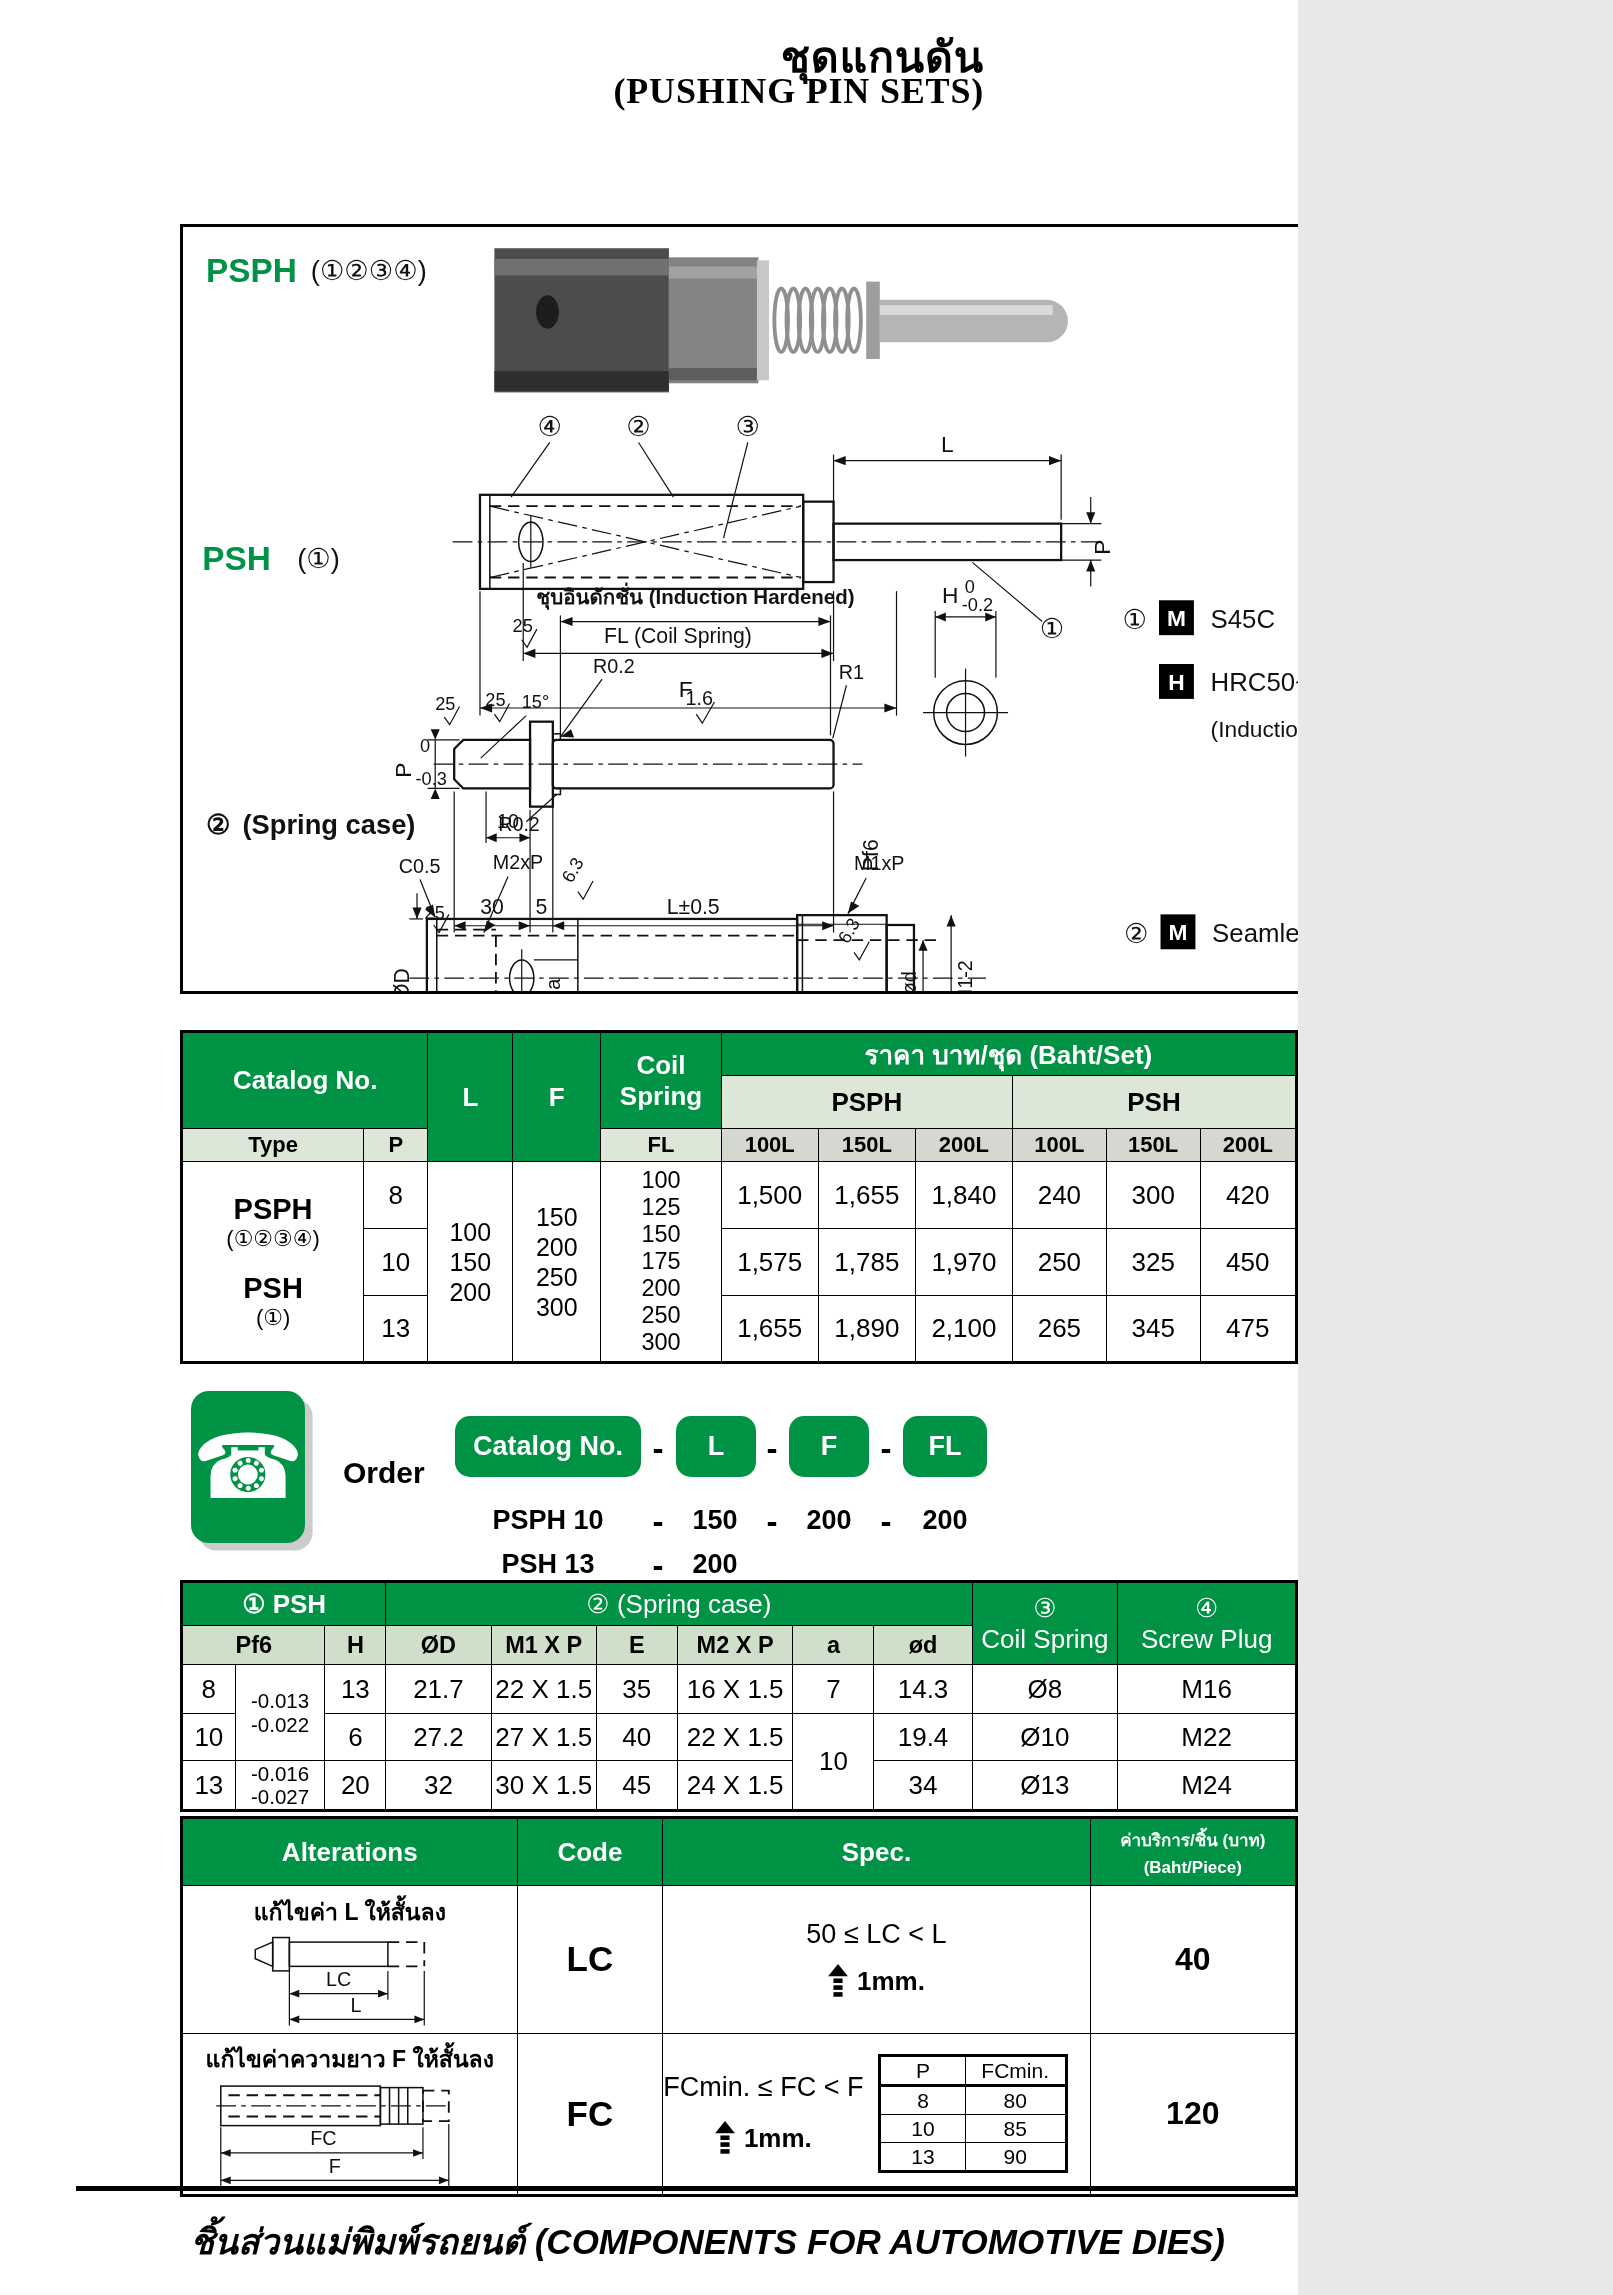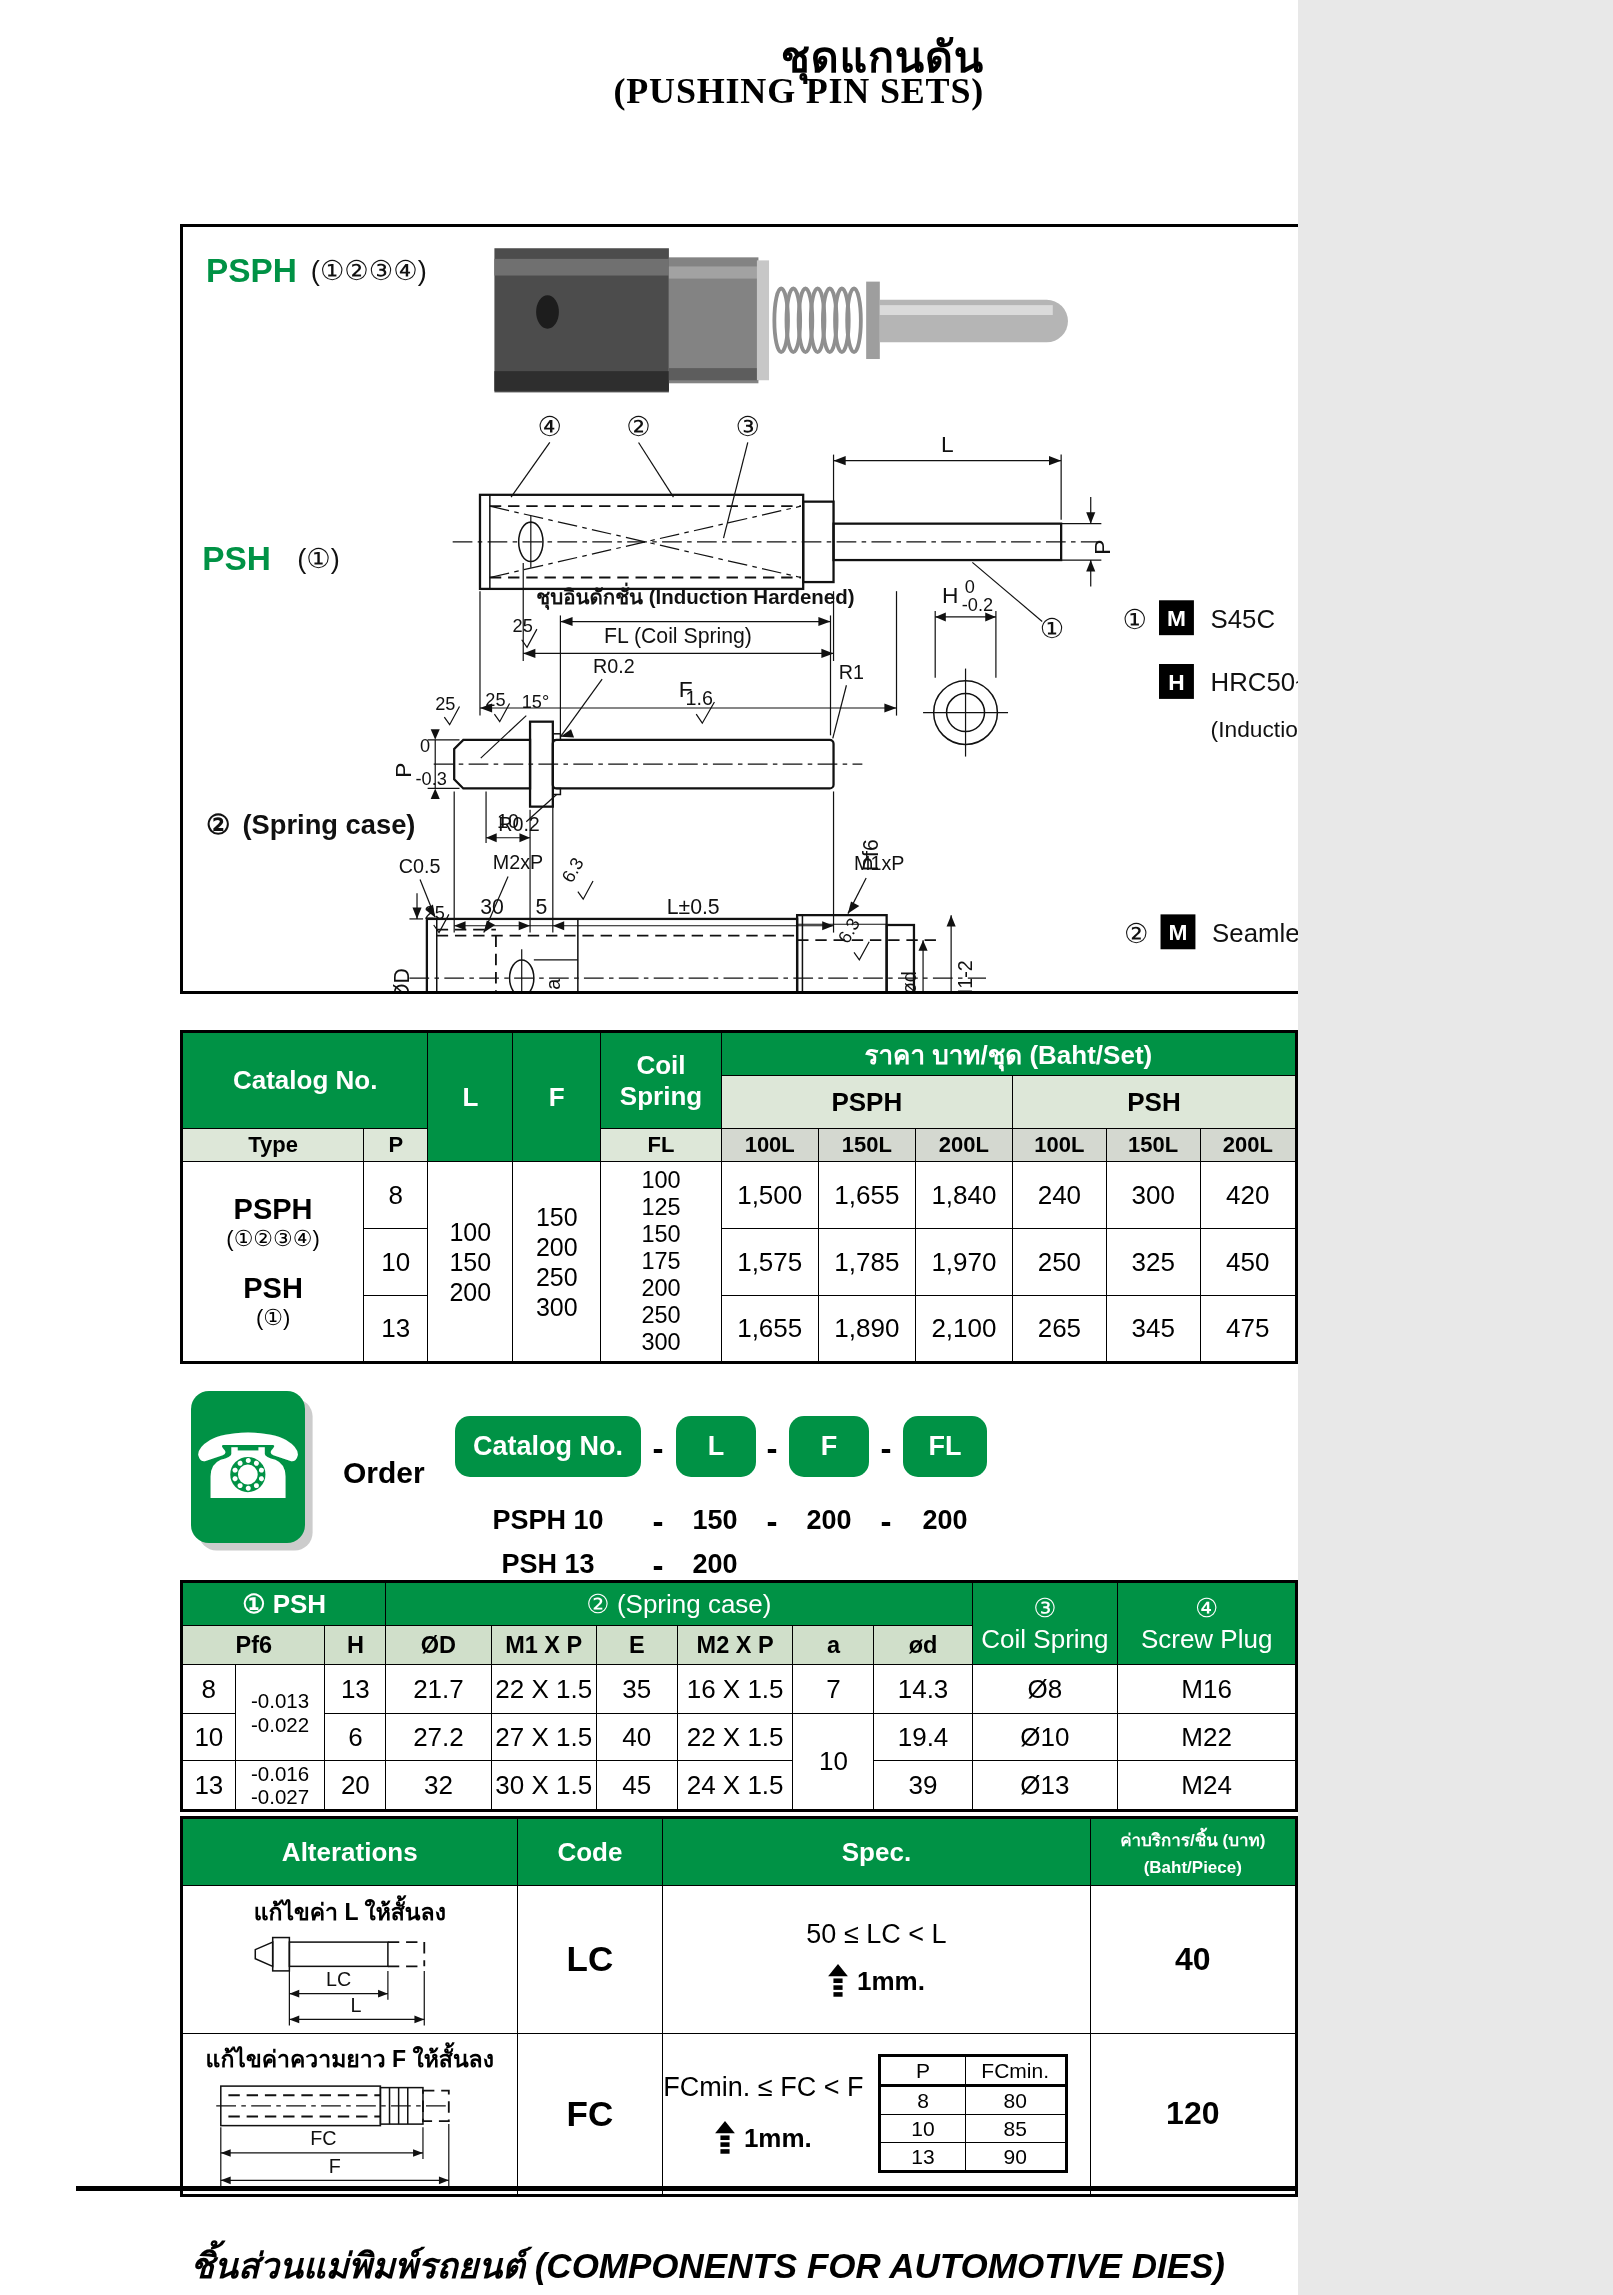--- a/index.html
+++ b/index.html
@@ -556,7 +556,7 @@
         <td class="num34">30 X 1.5</td>
         <td class="num34">45</td>
         <td class="num34">24 X 1.5</td>
-        <td class="num34">39</td>
+        <td class="num34">34</td>
         <td class="num34">Ø13</td>
         <td class="num34">M24</td>
       </tr>

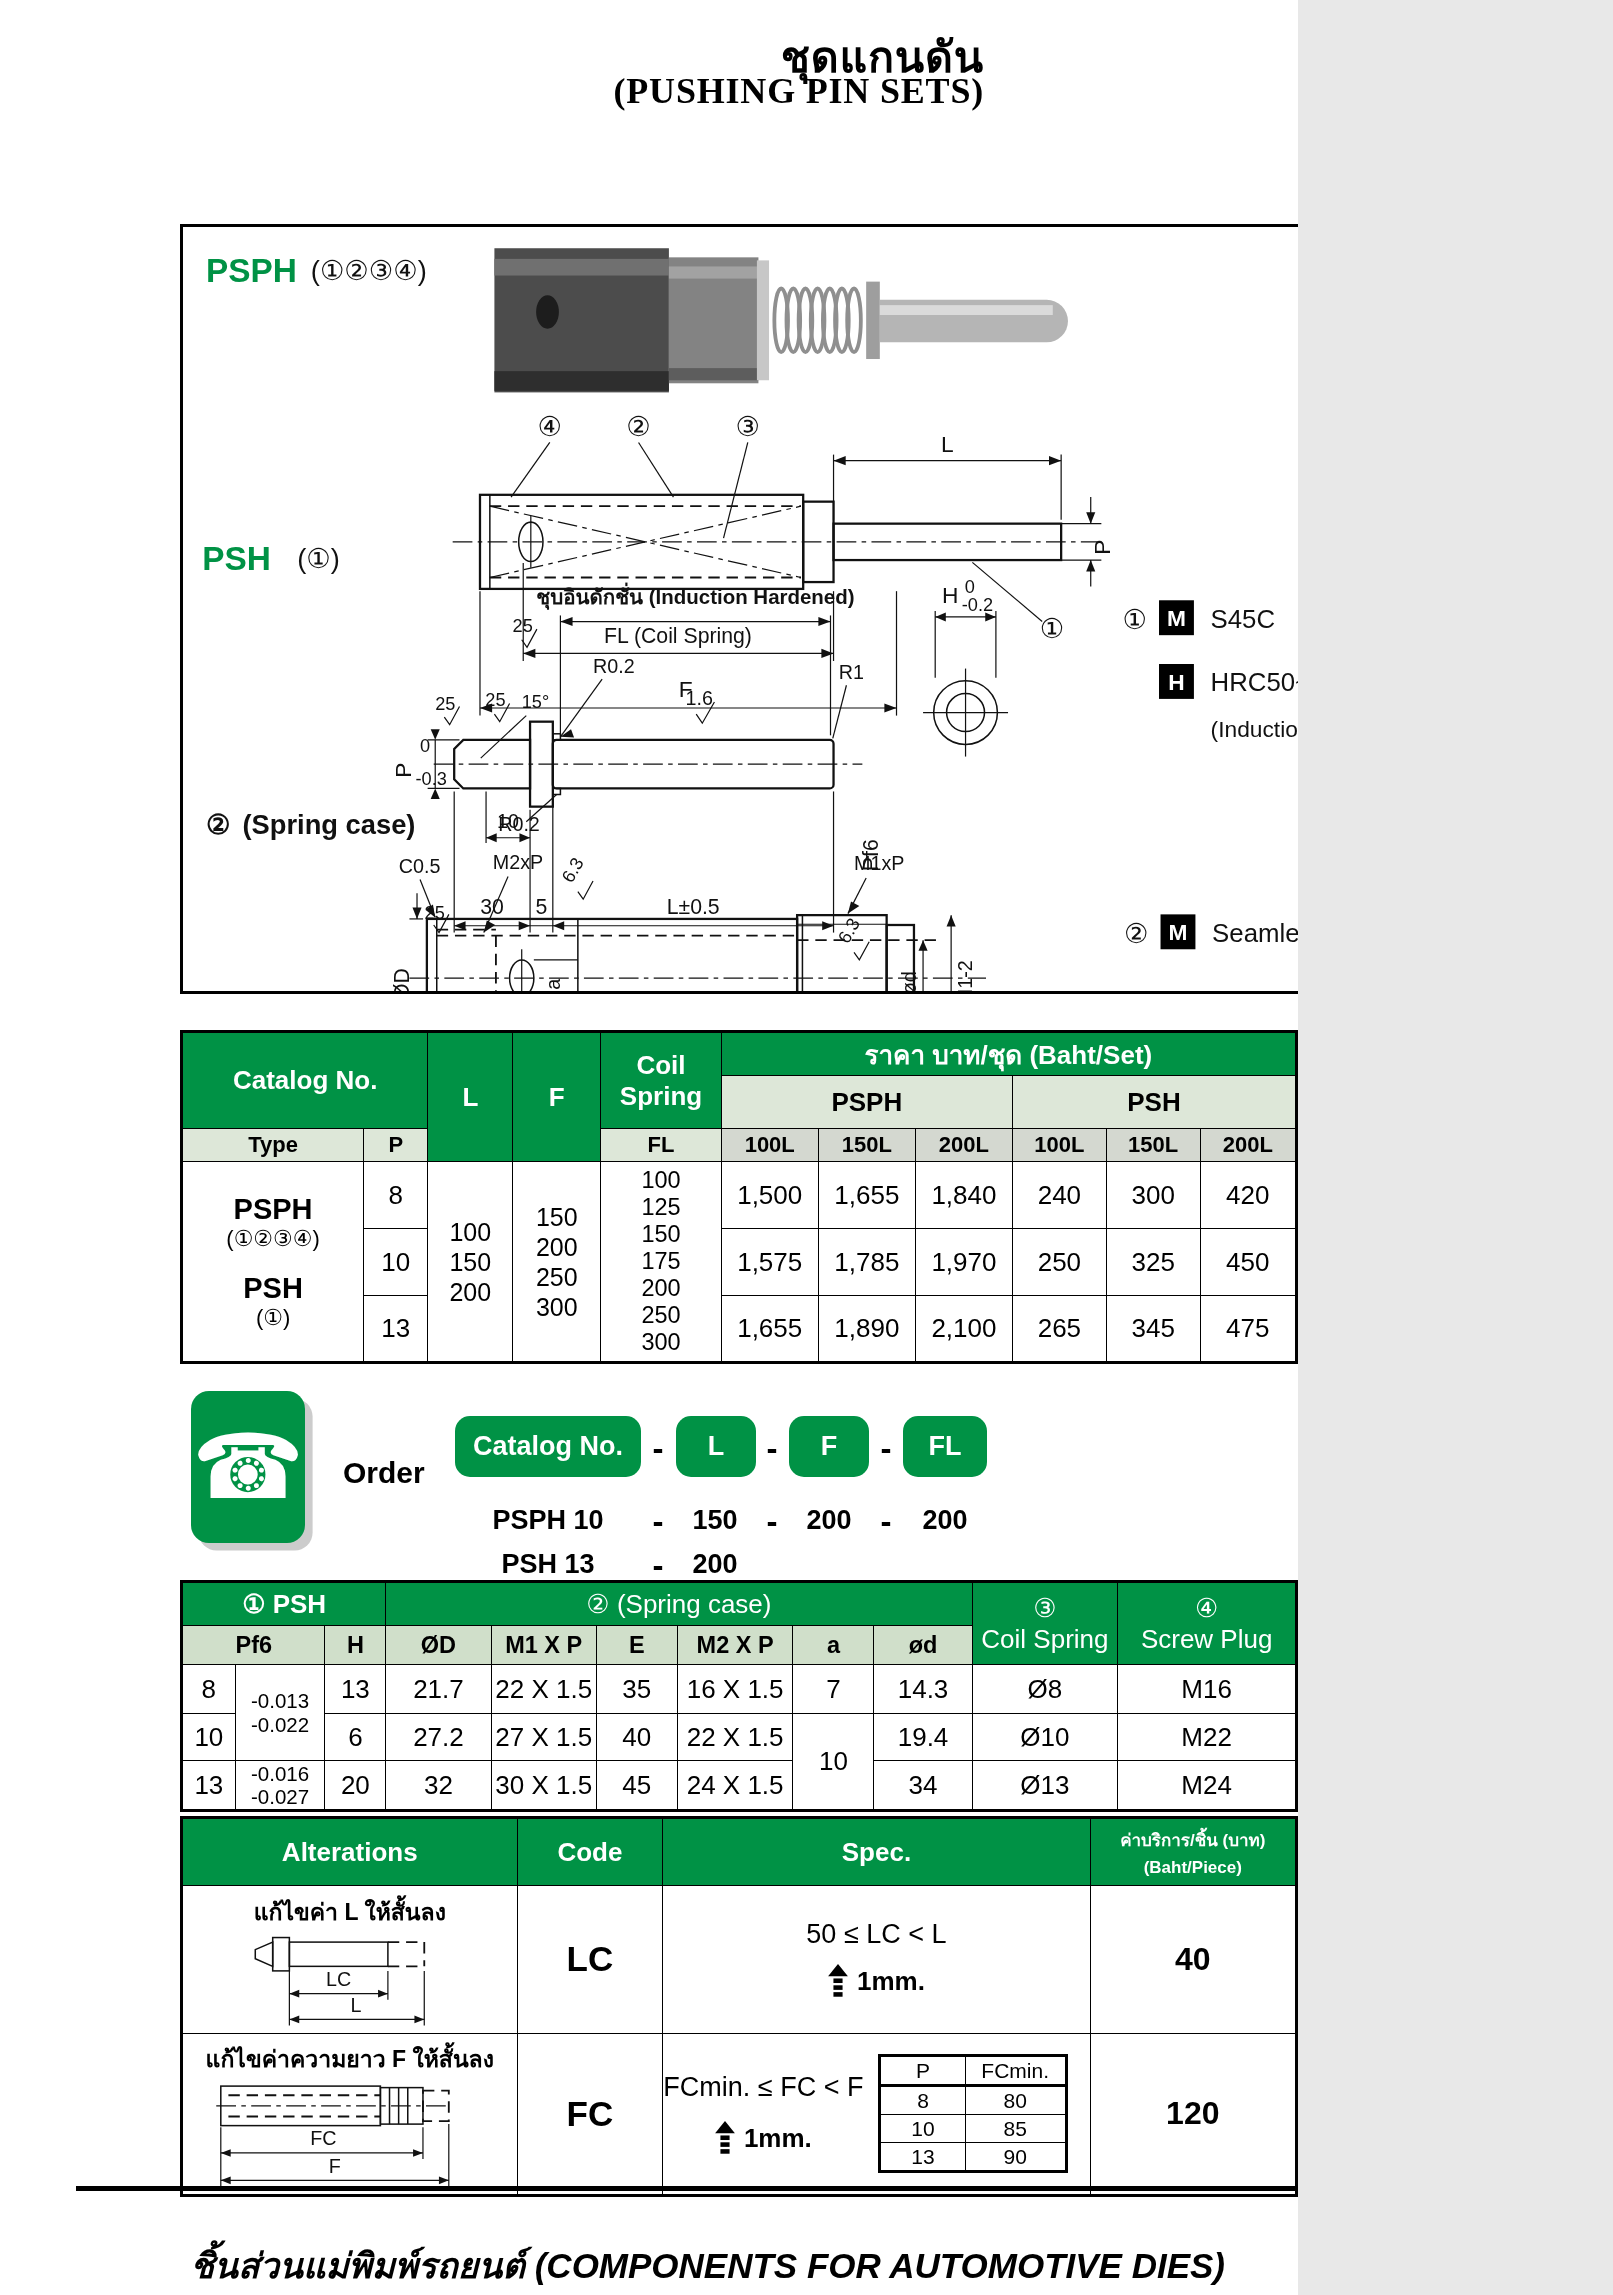--- a/index.html
+++ b/index.html
@@ -76,7 +76,7 @@
 
   
   .footrule{left:76px;top:2186px;width:1538px;height:4.6px;background:#000;}
-  .foot-text{right:73px;top:2214px;font-size:35px;font-weight:bold;font-style:italic;margin-top:24px;}
+  .foot-text{right:73px;top:2214px;font-size:35px;font-weight:bold;font-style:italic;}
   .pagebox{left:1550px;top:2206px;width:64px;height:68px;background:#000;color:#fff;
            display:flex;align-items:center;justify-content:center;font-size:35px;font-weight:bold;}
 </style>

